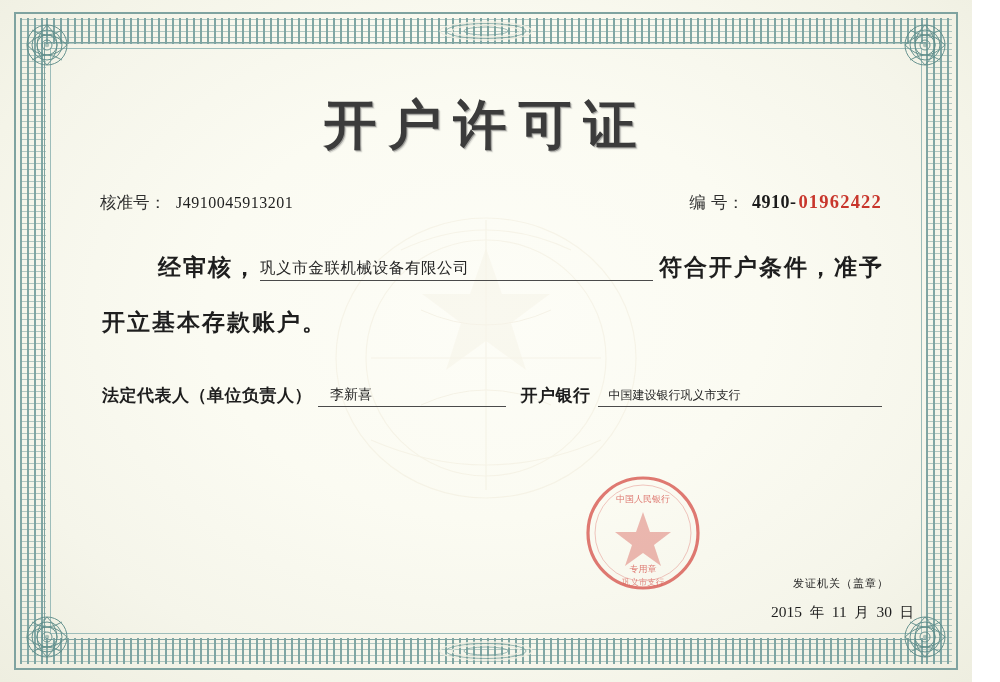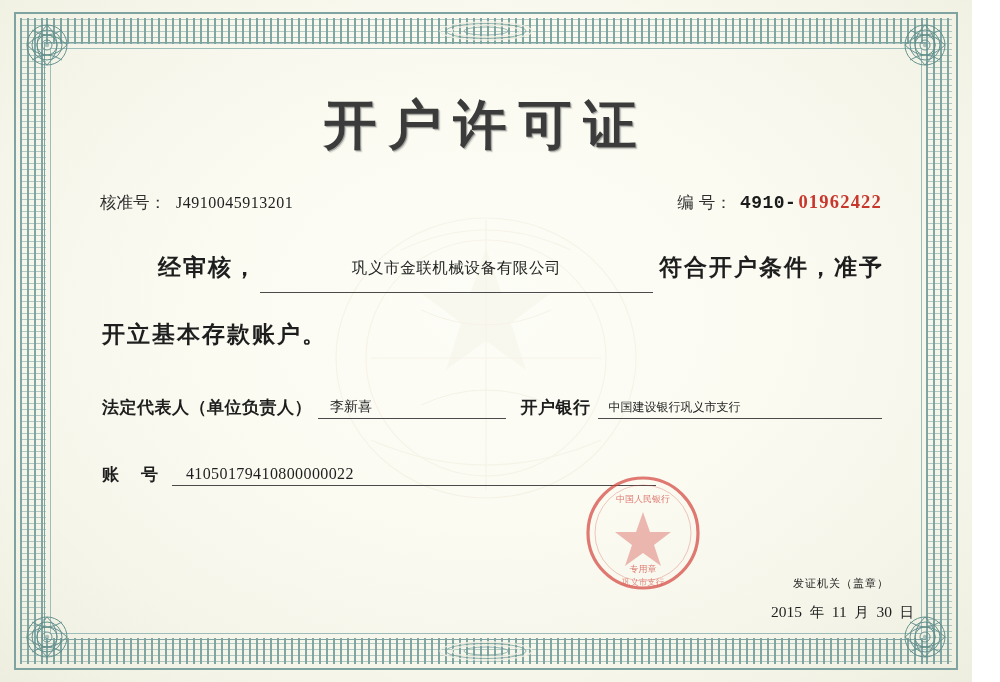--- a/index.html
+++ b/index.html
@@ -142,7 +142,7 @@
   }
   .approval-right { display: flex; align-items: baseline; }
   .no-bold {
-    font-family: Liberation Mono, monospace;
+    font-family: Liberation Serif, serif;
     font-size: 18px;
     font-weight: 700;
     color: #1b1b1b;

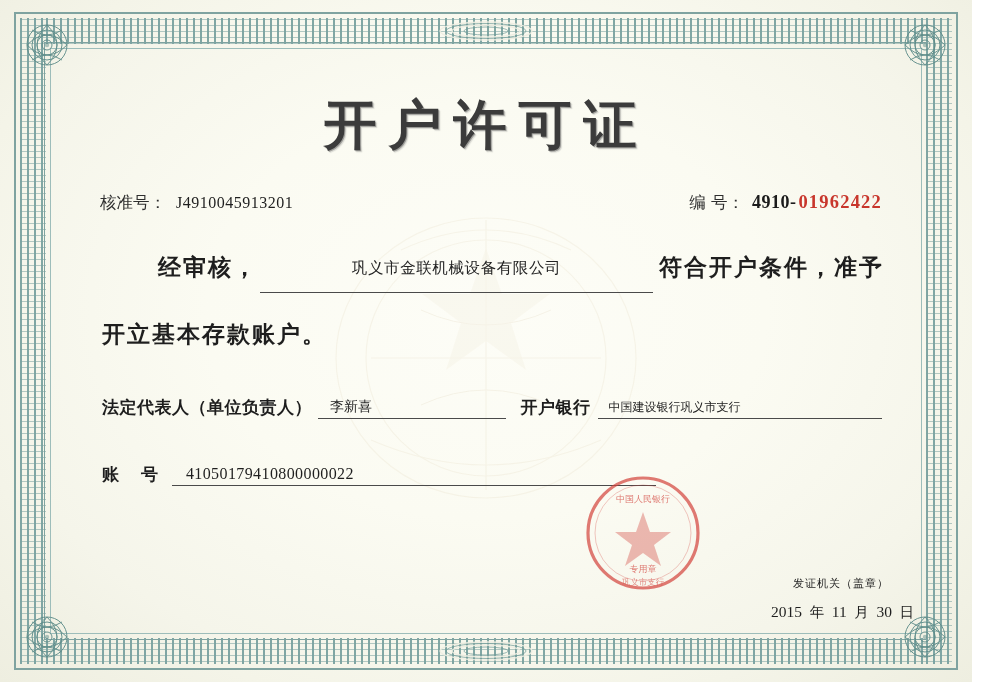--- a/index.html
+++ b/index.html
@@ -176,13 +176,13 @@
     flex: 1;
     border-bottom: 1.3px solid #4a4a4a;
     margin: 0 6px 0 2px;
-    text-align: center;
+    text-align: left;
     font-family: "DejaVu Sans", "Liberation Sans", sans-serif;
     font-weight: 400;
     font-size: 15.5px;
     letter-spacing: 0.6px;
     color: #242424;
-    padding-bottom: 13px;
+    padding-bottom: 1px;
     position: relative;
     top: -2px;
   }

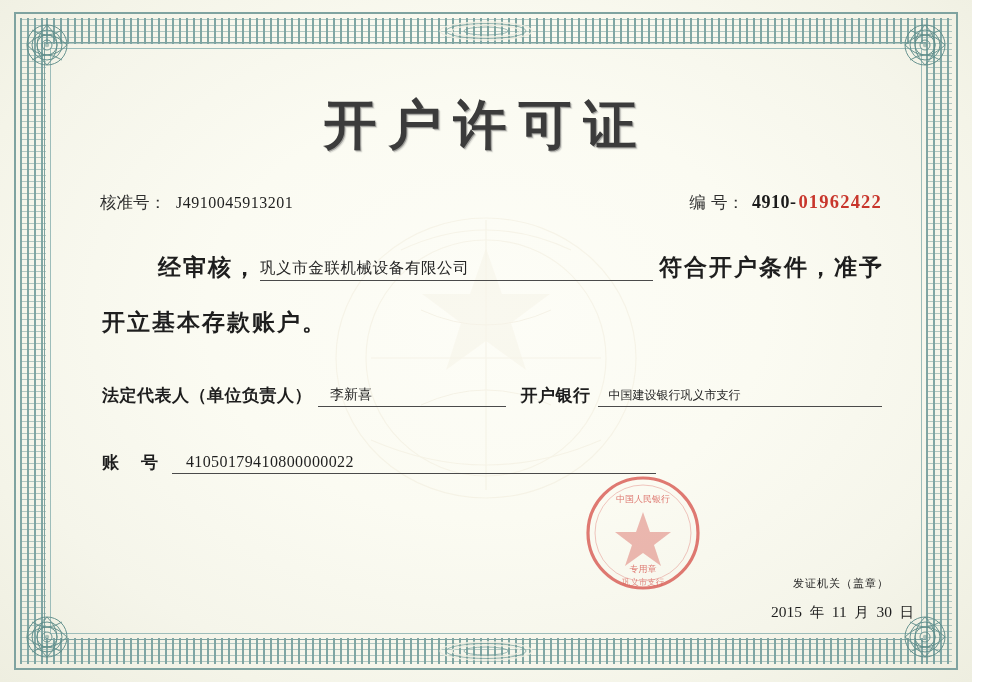--- a/index.html
+++ b/index.html
@@ -438,10 +438,6 @@
       <span class="bank-fill">中国建设银行巩义市支行</span>
     </div>
 
-    <div class="row-acct">
-      <span class="acct-label">账 号</span>
-      <span class="acct-fill">41050179410800000022</span>
-    </div>
   </div>
 
   <div class="seal">

